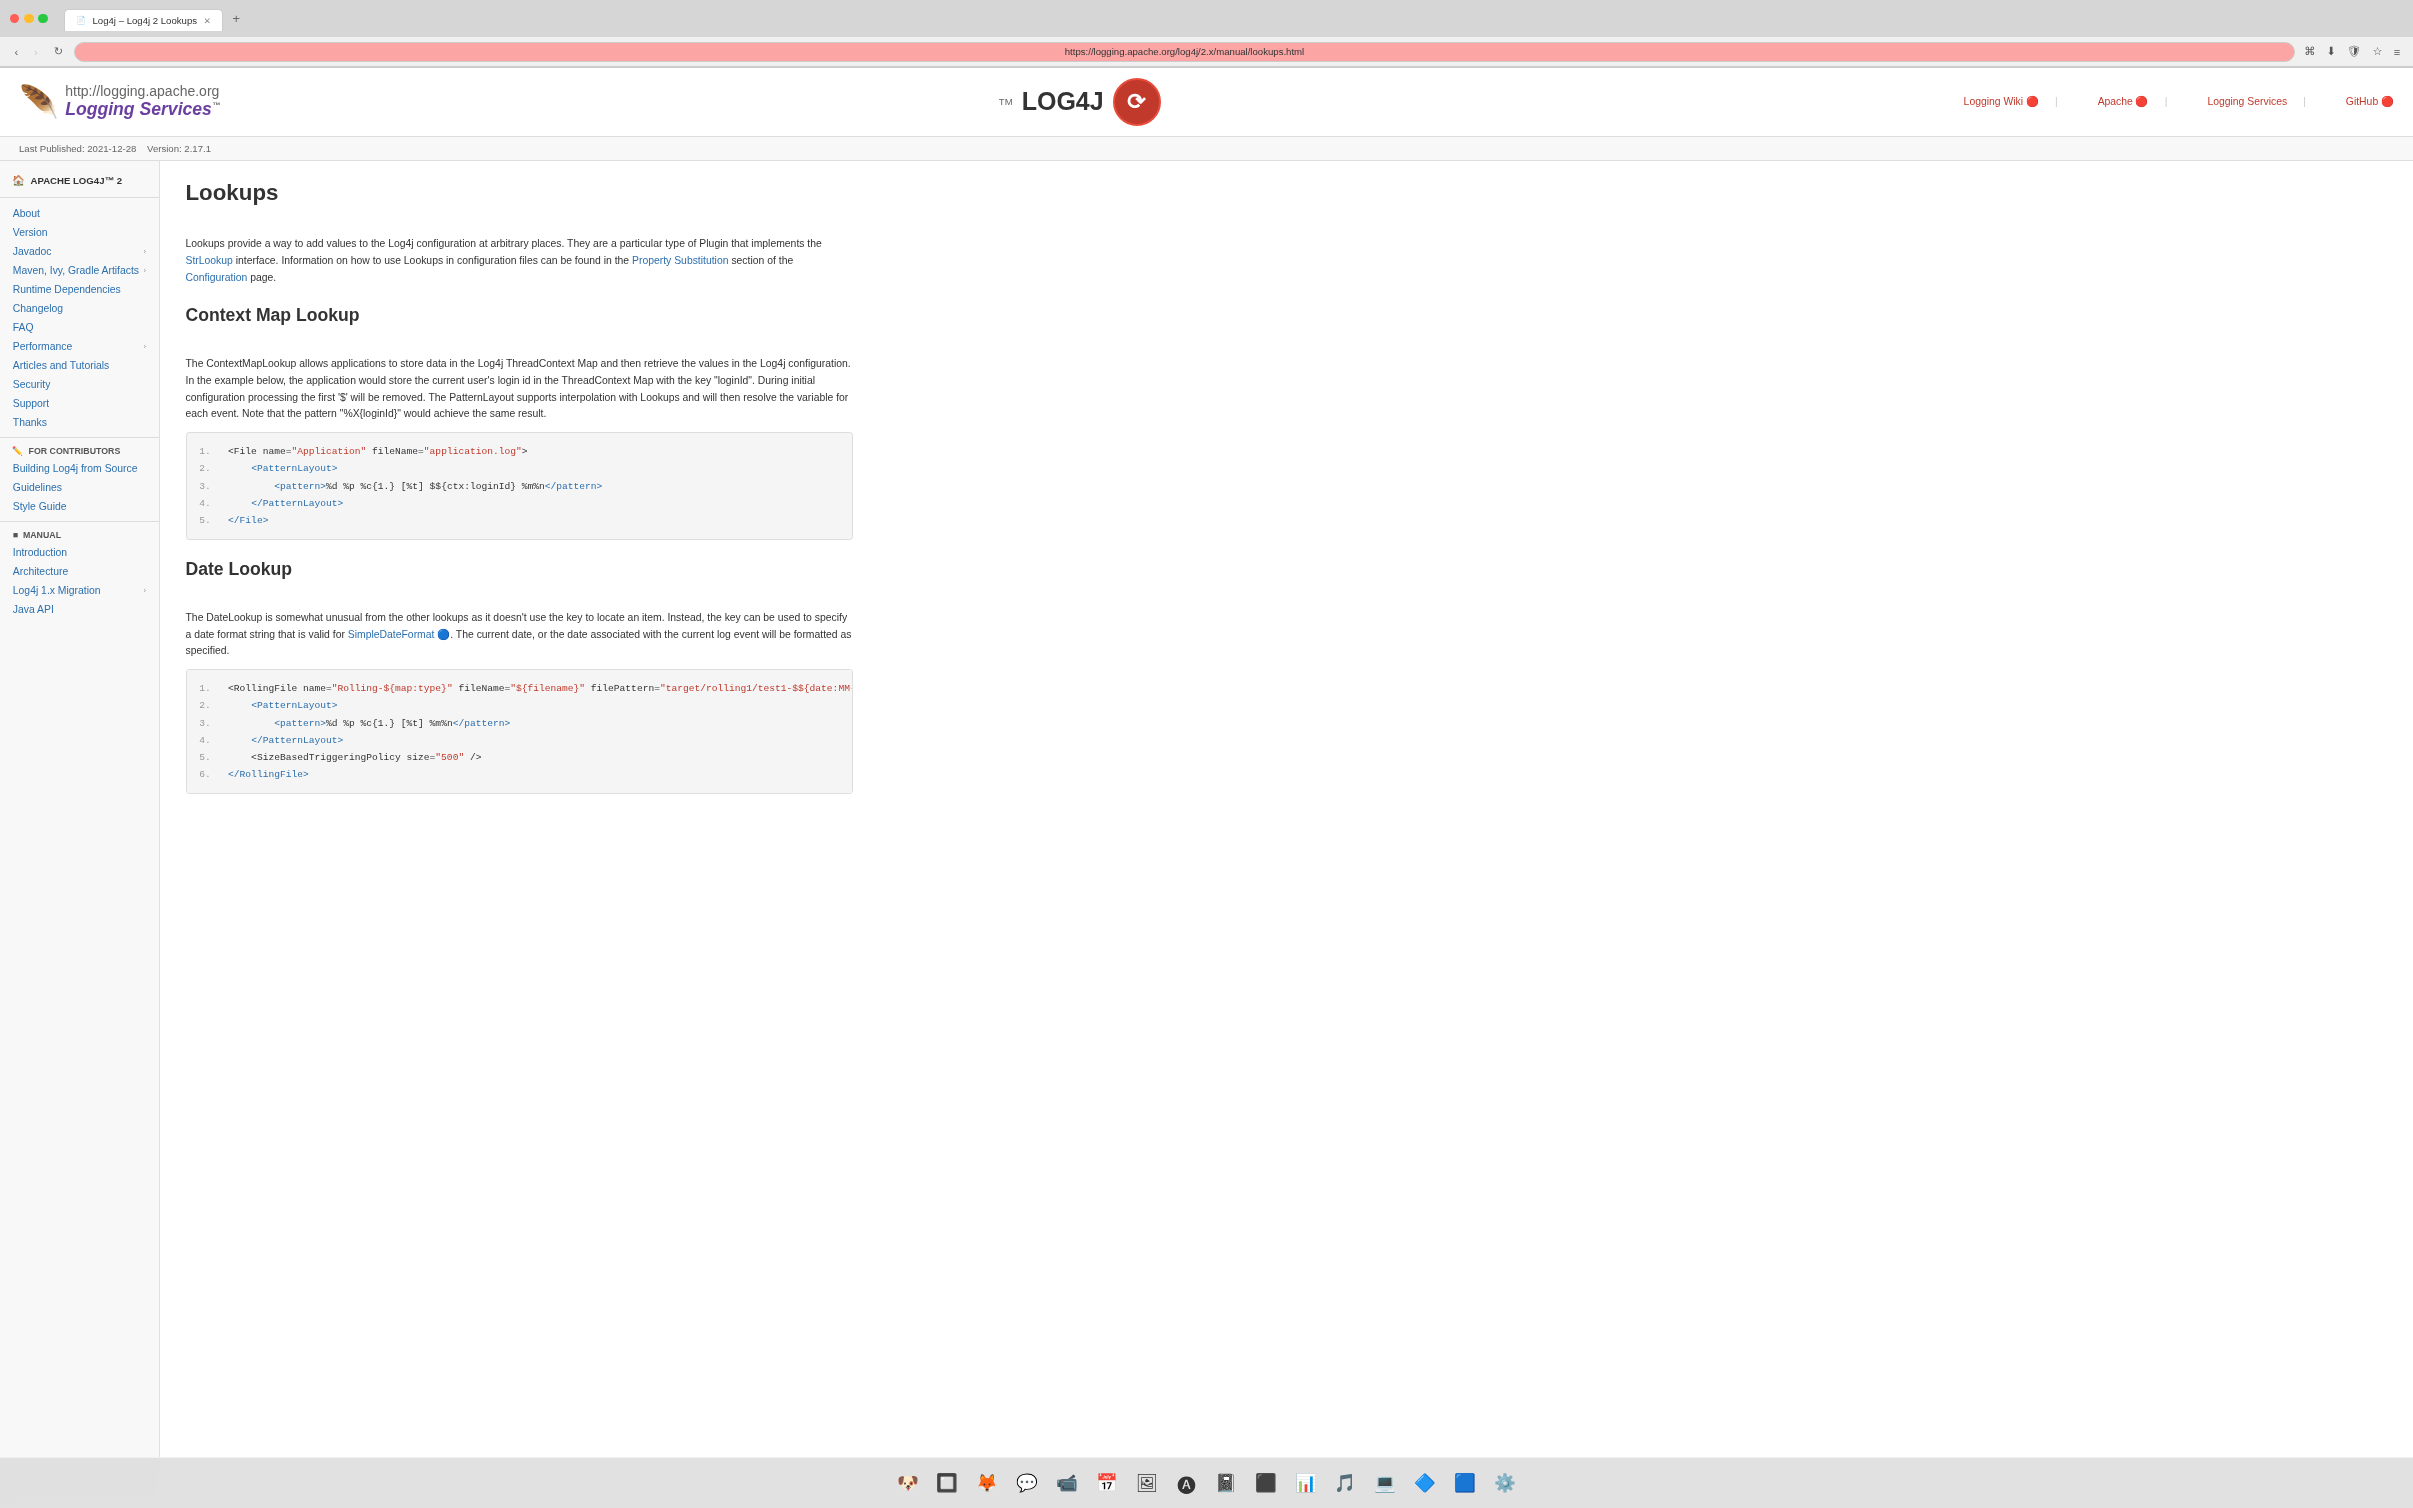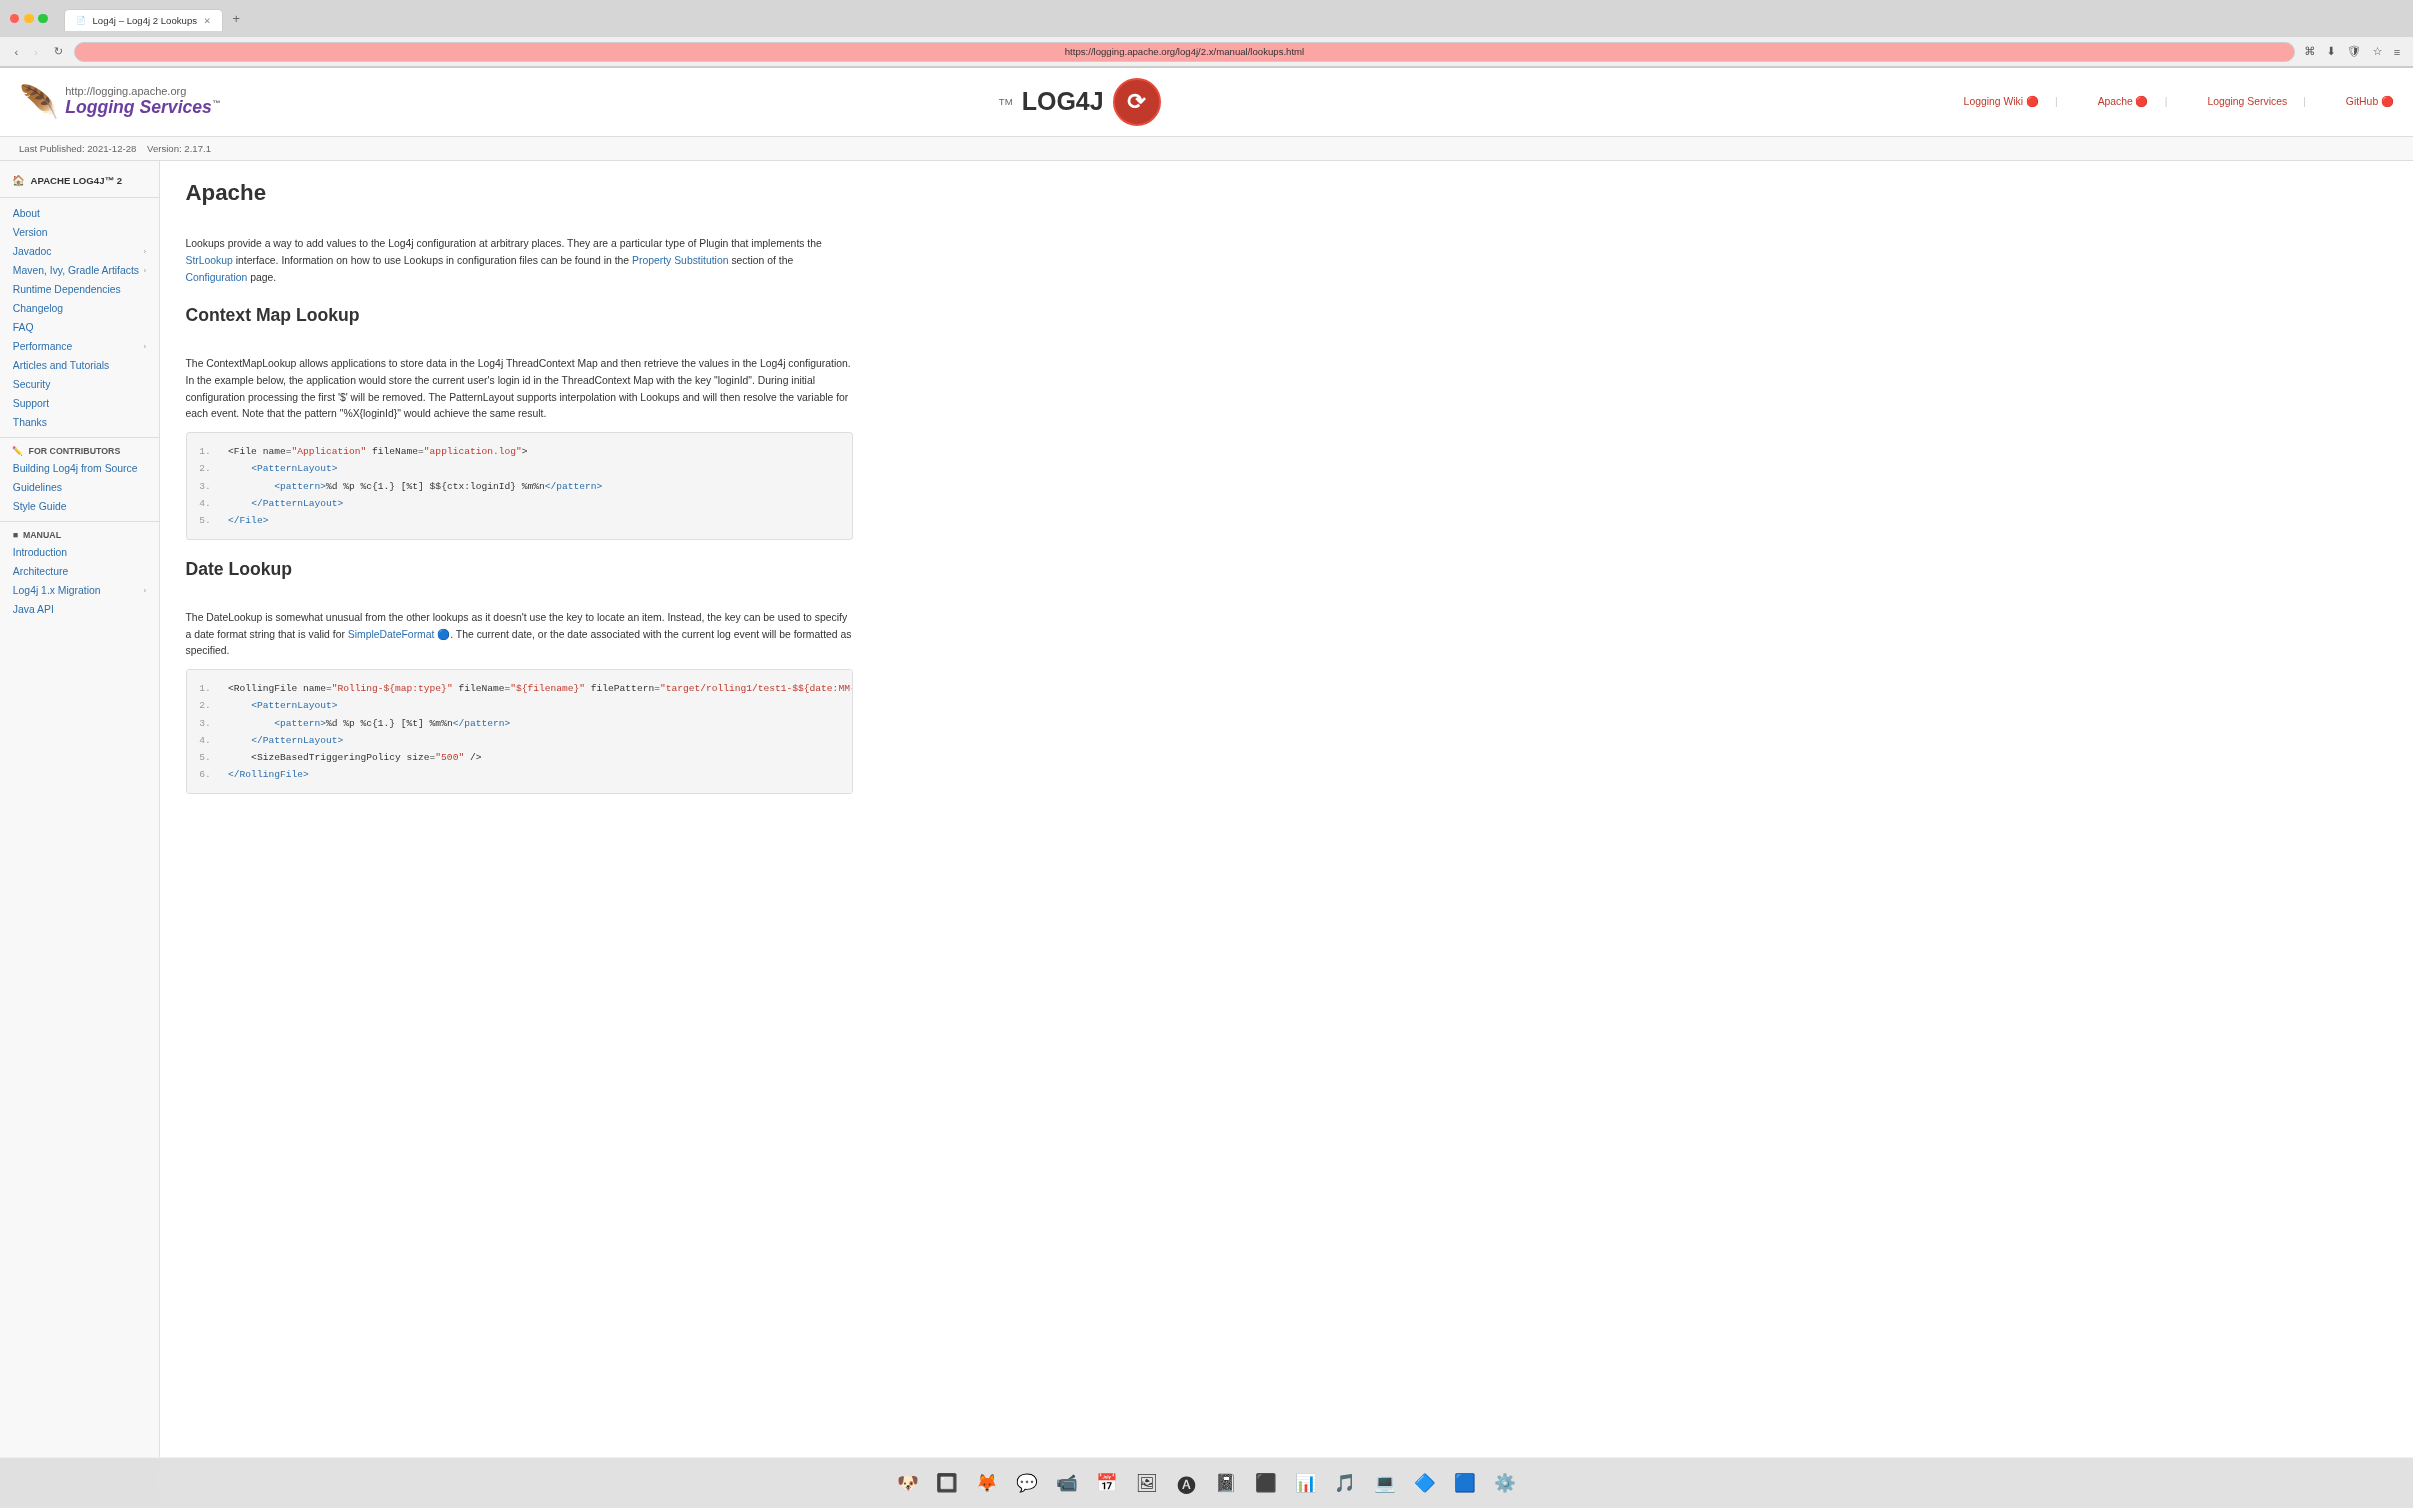--- a/index.html
+++ b/index.html
@@ -121,7 +121,7 @@
       <div class="logo-img">
         <span style="font-size:32px; color:#c0392b;">🪶</span>
         <div>
-          <div style="font-size:11px; color:#666;">http://logging.apache.org</div>
+          <div style="font-size:14px; color:#666;">http://logging.apache.org</div>
           <div class="logo-text">
             <span>Logging Services</span><span class="logo-tm">™</span>
           </div>

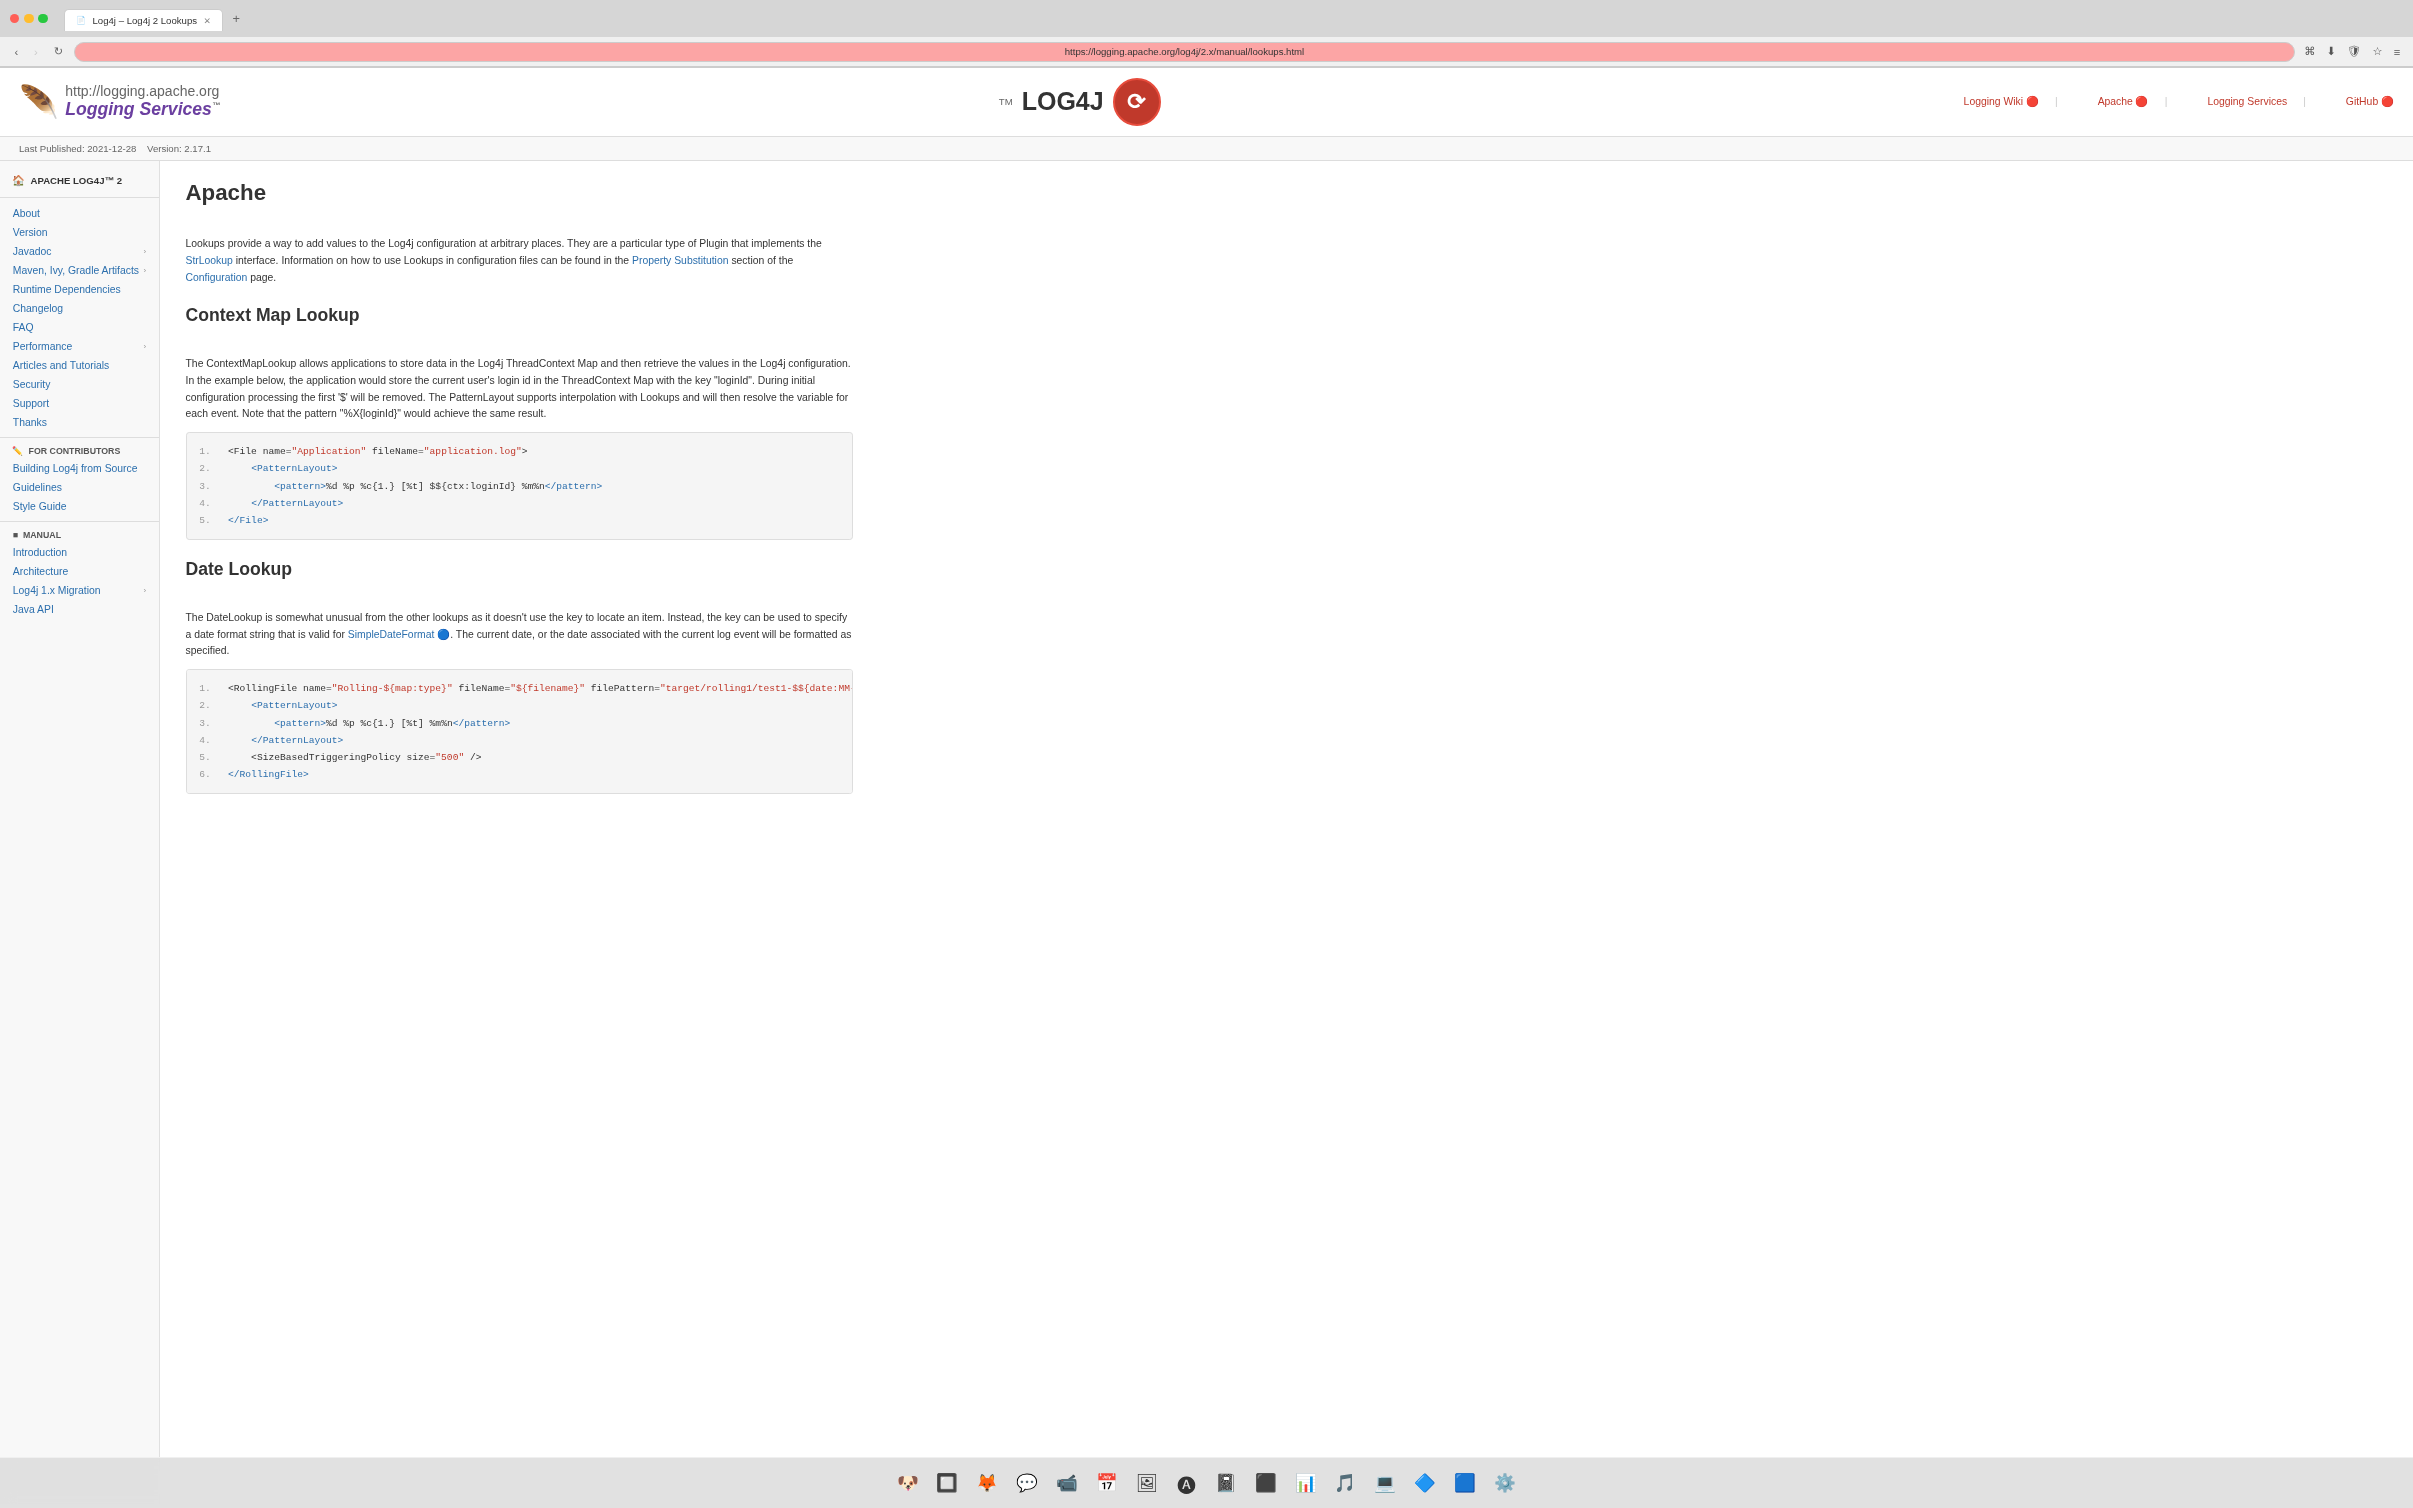--- a/index.html
+++ b/index.html
@@ -235,7 +235,7 @@
     </nav>
 
     <main class="main-content">
-      <h1 class="page-title">Apache</h1>
+      <h1 class="page-title">Lookups</h1>
 
       <p class="body-text">
         <span>Lookups provide a way to add values to the Log4j configuration at arbitrary places. They are a particular type of Plugin that implements the</span>

